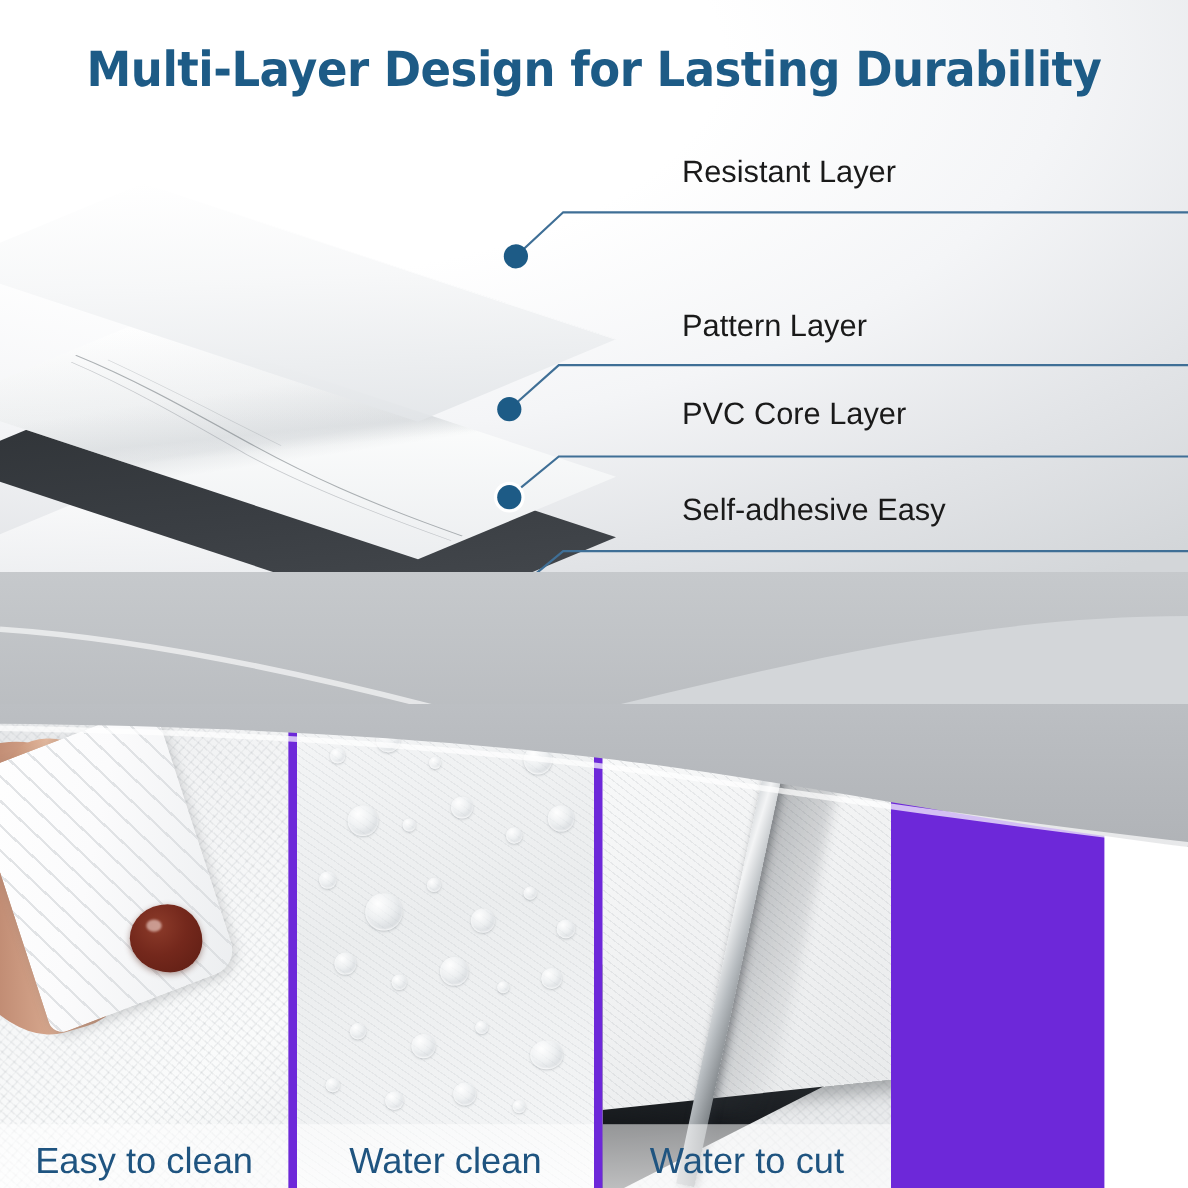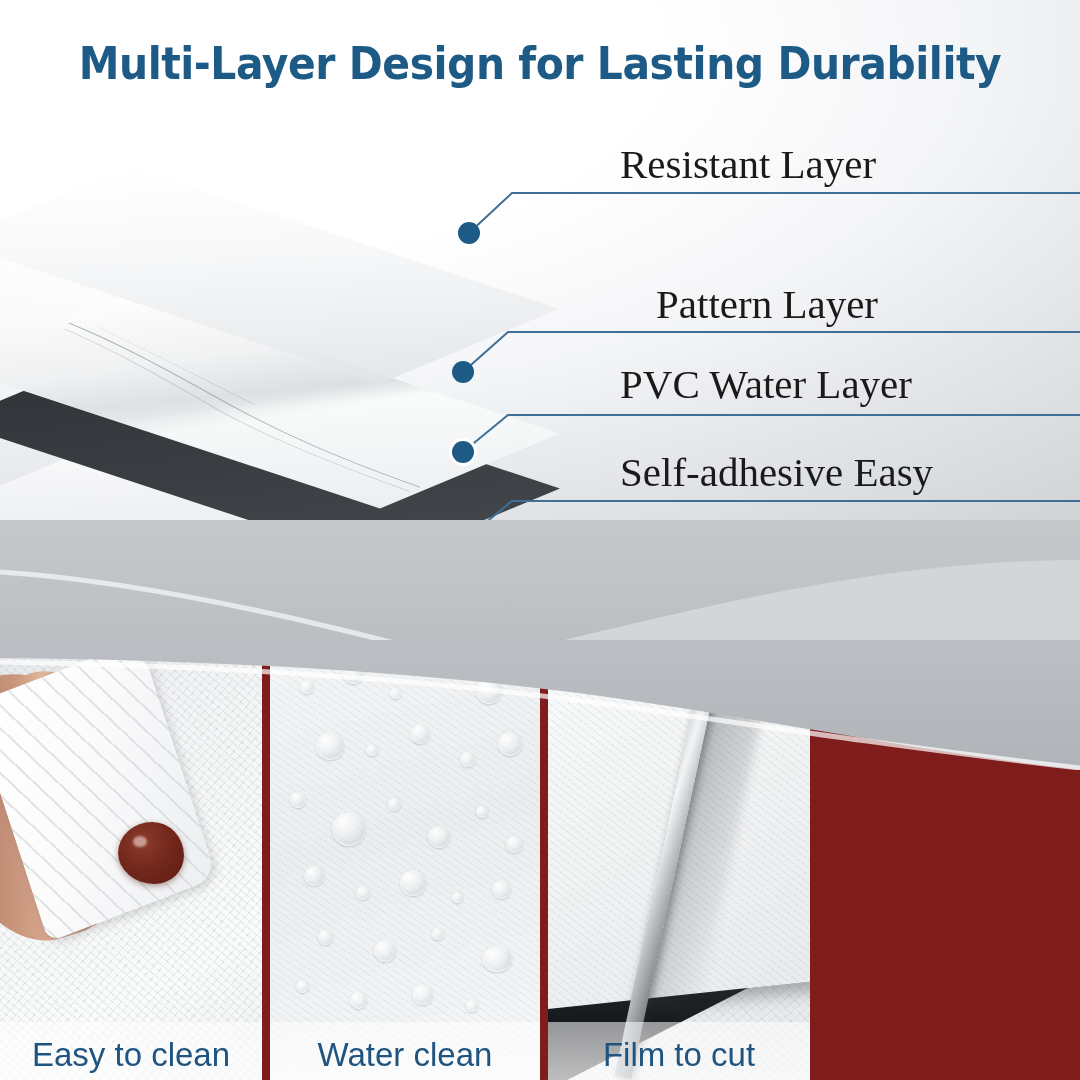--- a/index.html
+++ b/index.html
@@ -95,10 +95,10 @@
 
   .layer-label {
     position:absolute;
-    font-size:41px;
+    font-size:28px;
     color:#1a1a1a;
     white-space:nowrap;
-    font-family:Liberation Serif, serif;
+    font-family:Liberation Sans, sans-serif;
   }
 
   

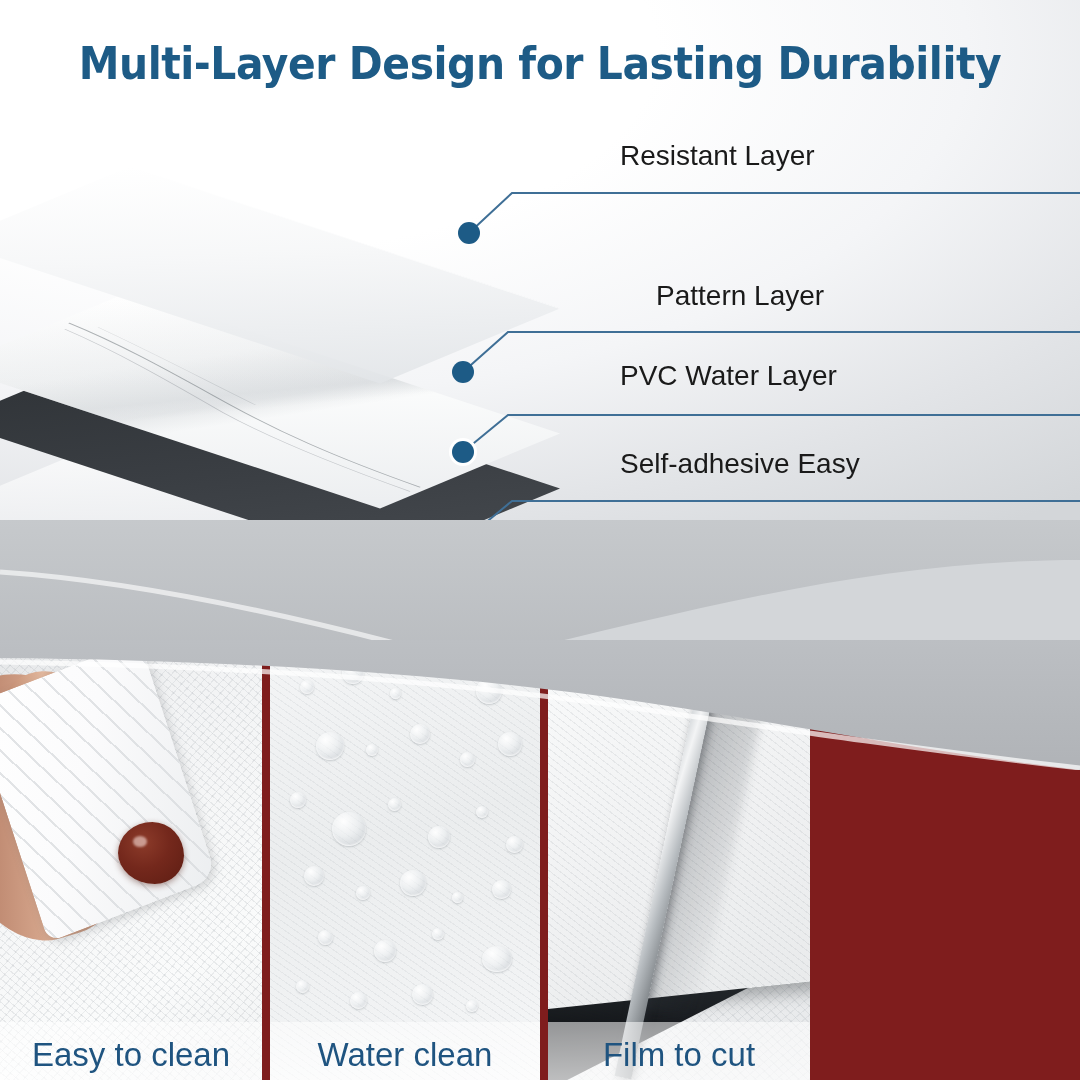--- a/index.html
+++ b/index.html
@@ -274,7 +274,7 @@
     <div class="dot ringed" style="left:456px; top:527px;"></div>
 
     <div class="layer-label" style="left:620px; top:140px;">Resistant Layer</div>
-    <div class="layer-label" style="left:620px; top:280px;margin-left:36px;">Pattern Layer</div>
+    <div class="layer-label" style="left:620px; top:280px;">Pattern Layer</div>
     <div class="layer-label" style="left:620px; top:360px;">PVC Water Layer</div>
     <div class="layer-label" style="left:620px; top:448px;">Self-adhesive Easy</div>
   </div>

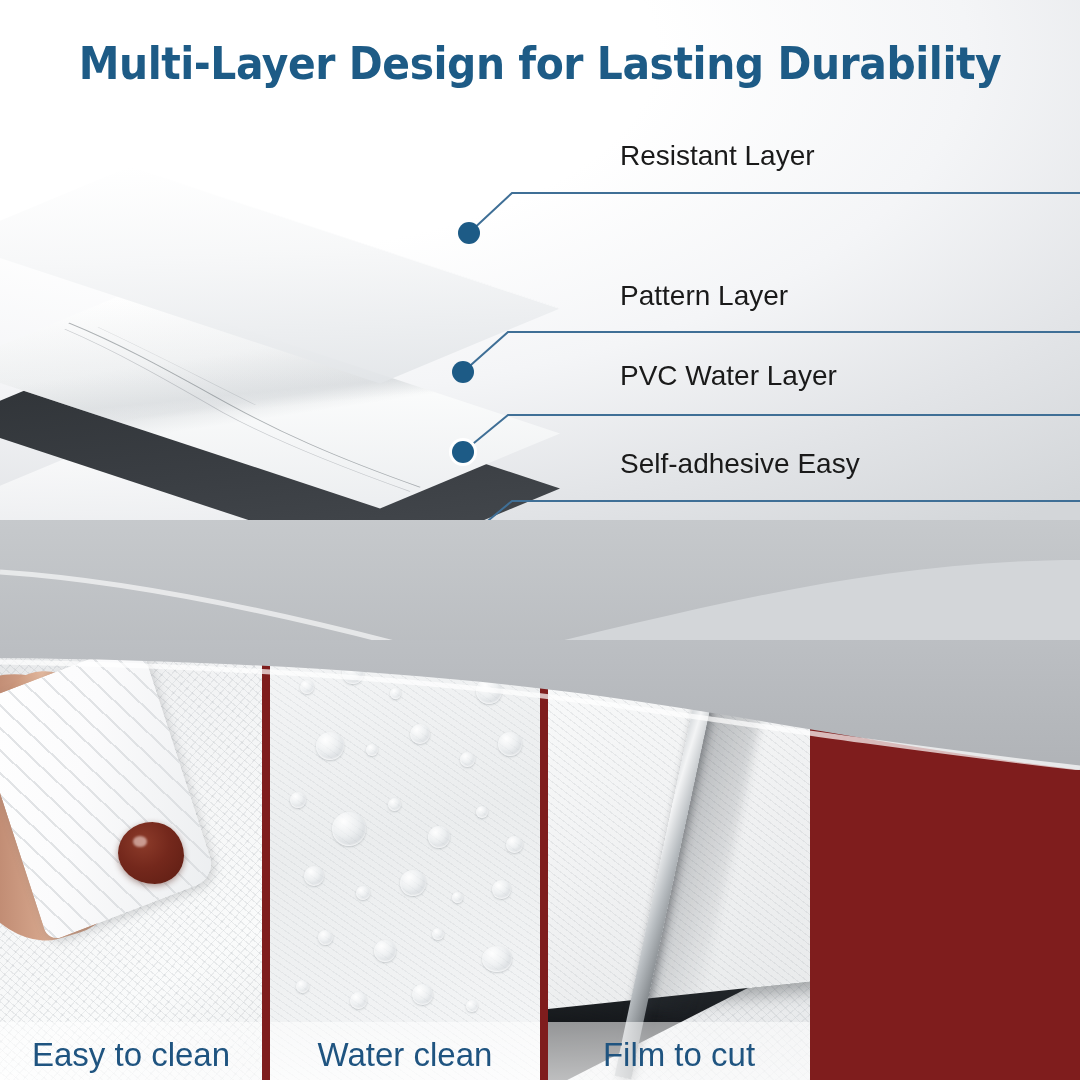--- a/index.html
+++ b/index.html
@@ -275,7 +275,7 @@
 
     <div class="layer-label" style="left:620px; top:140px;">Resistant Layer</div>
     <div class="layer-label" style="left:620px; top:280px;">Pattern Layer</div>
-    <div class="layer-label" style="left:620px; top:360px;">PVC Water Layer</div>
+    <div class="layer-label" style="left:620px; top:360px;">PVC Core Layer</div>
     <div class="layer-label" style="left:620px; top:448px;">Self-adhesive Easy</div>
   </div>
 

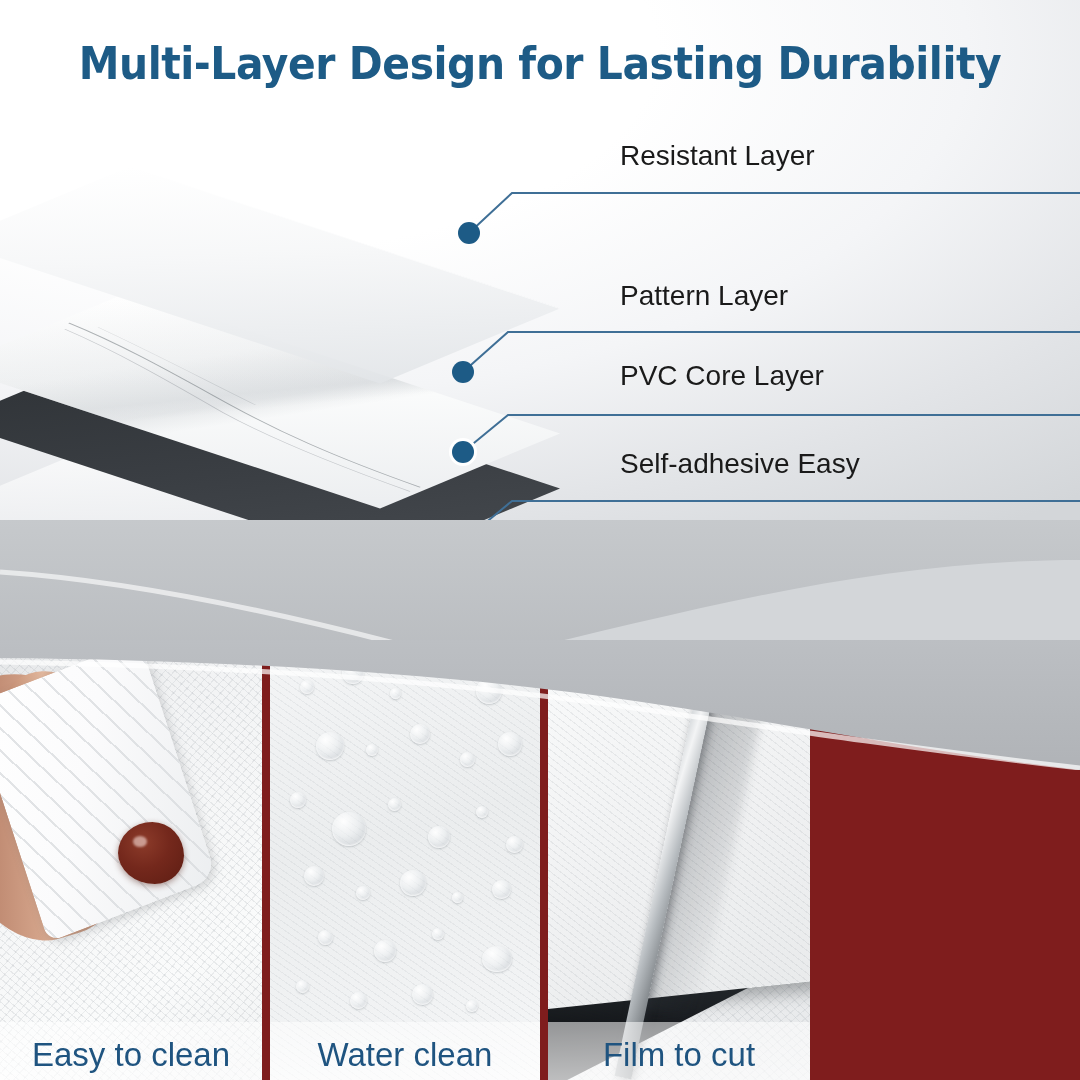--- a/index.html
+++ b/index.html
@@ -106,8 +106,8 @@
 
   
   #photos {
-    position:absolute; left:0; top:640px; width:1080px; height:440px;
-    background:#7f1d1d;
+    position:absolute; left:0; top:640px; width:1004px; height:440px;
+    background:#6d28d9;
   }
   .panel {
     position:absolute; top:0; height:440px; overflow:hidden;

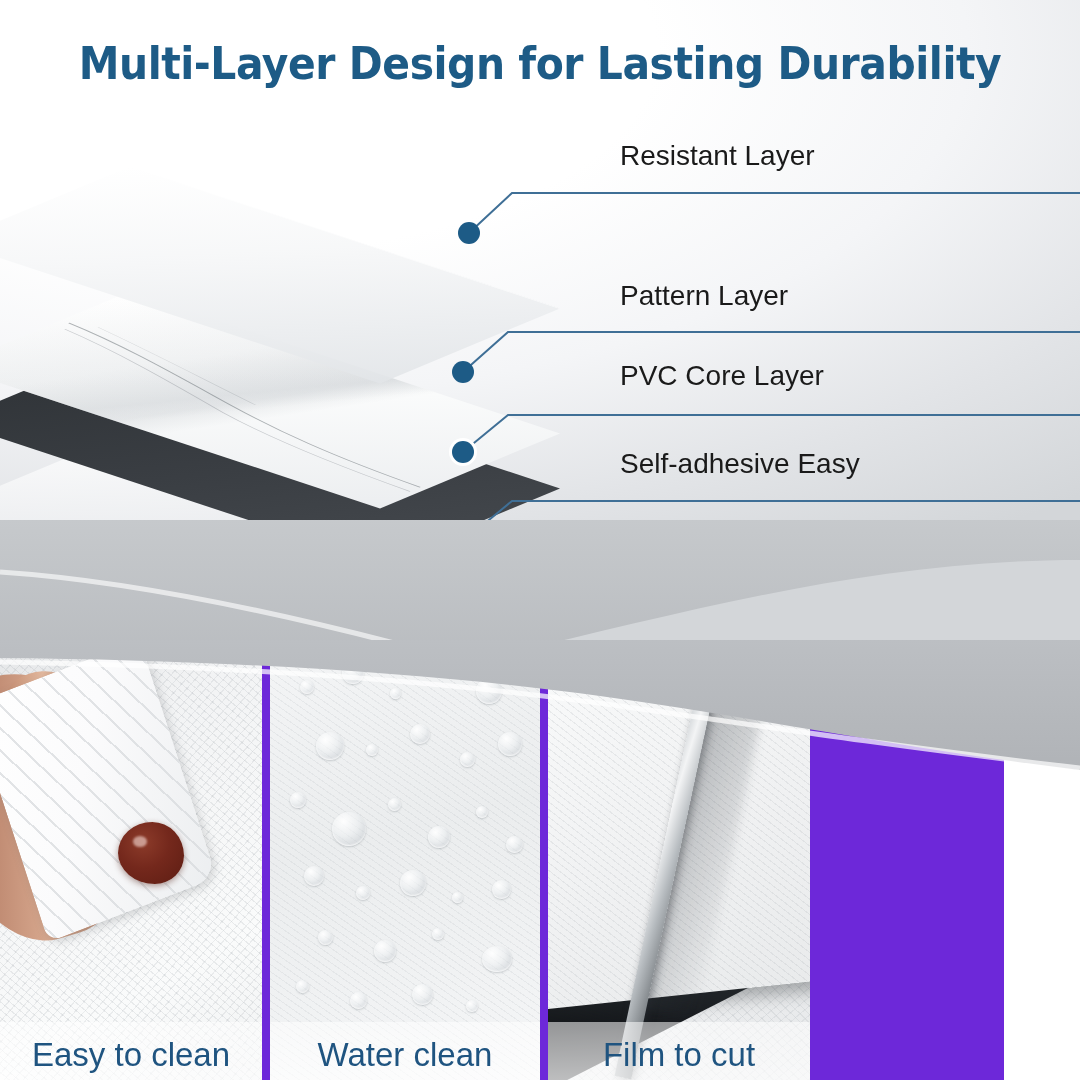--- a/index.html
+++ b/index.html
@@ -349,7 +349,7 @@
       <div class="blade-shadow"></div>
       <div class="blade"></div>
       <div class="caption-band"></div>
-      <div class="caption">Film to cut</div>
+      <div class="caption">Water to cut</div>
     </div>
 
 

